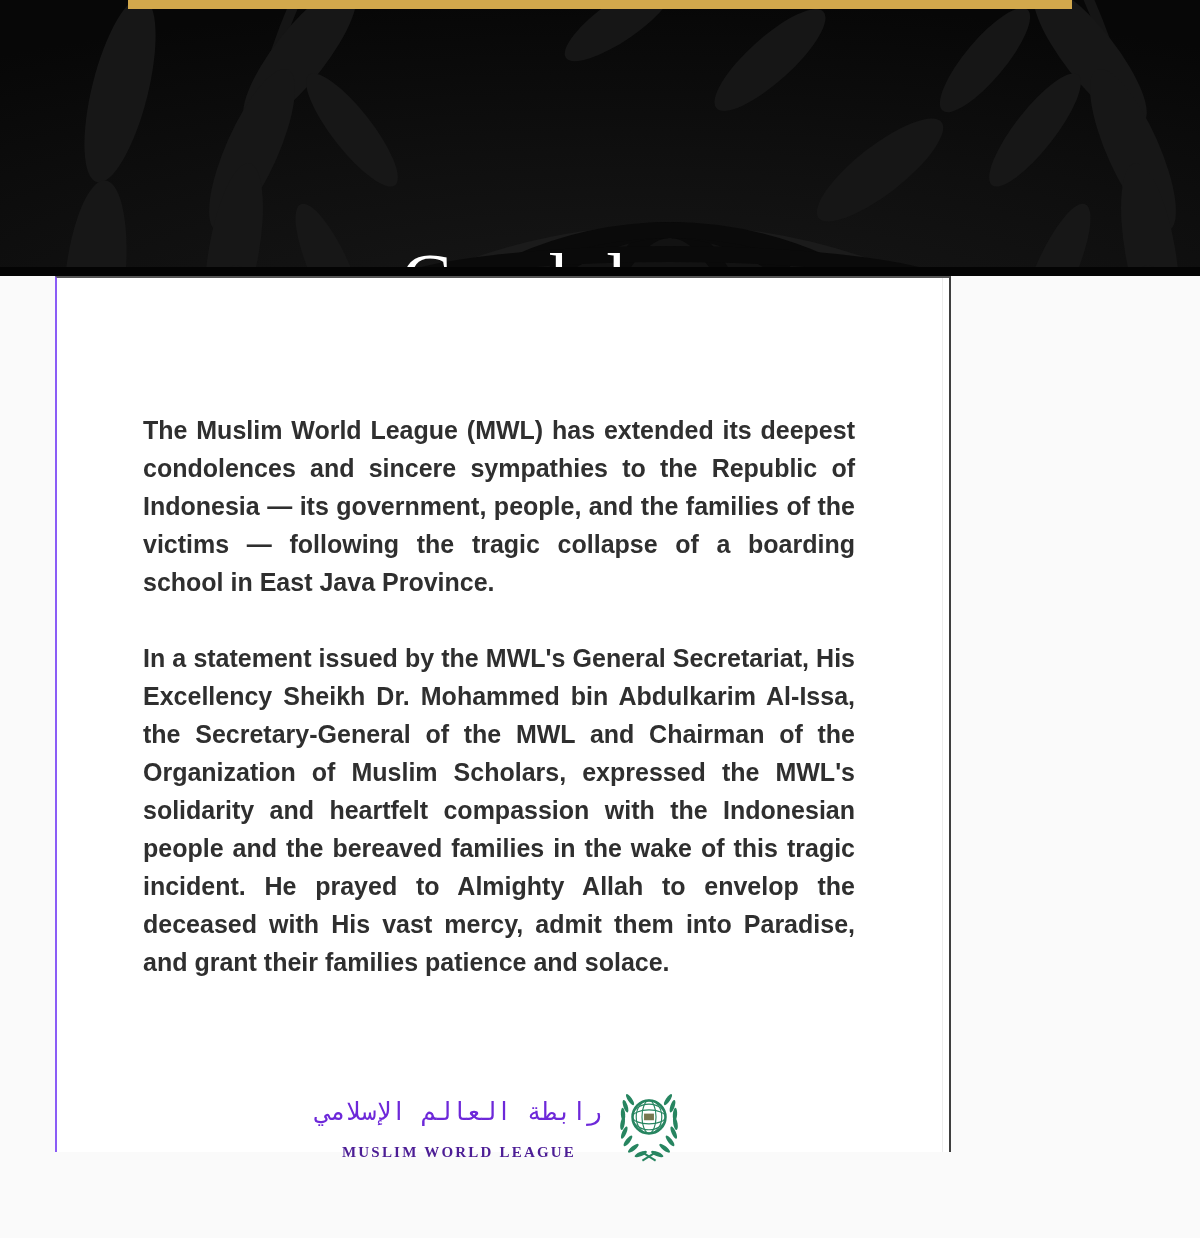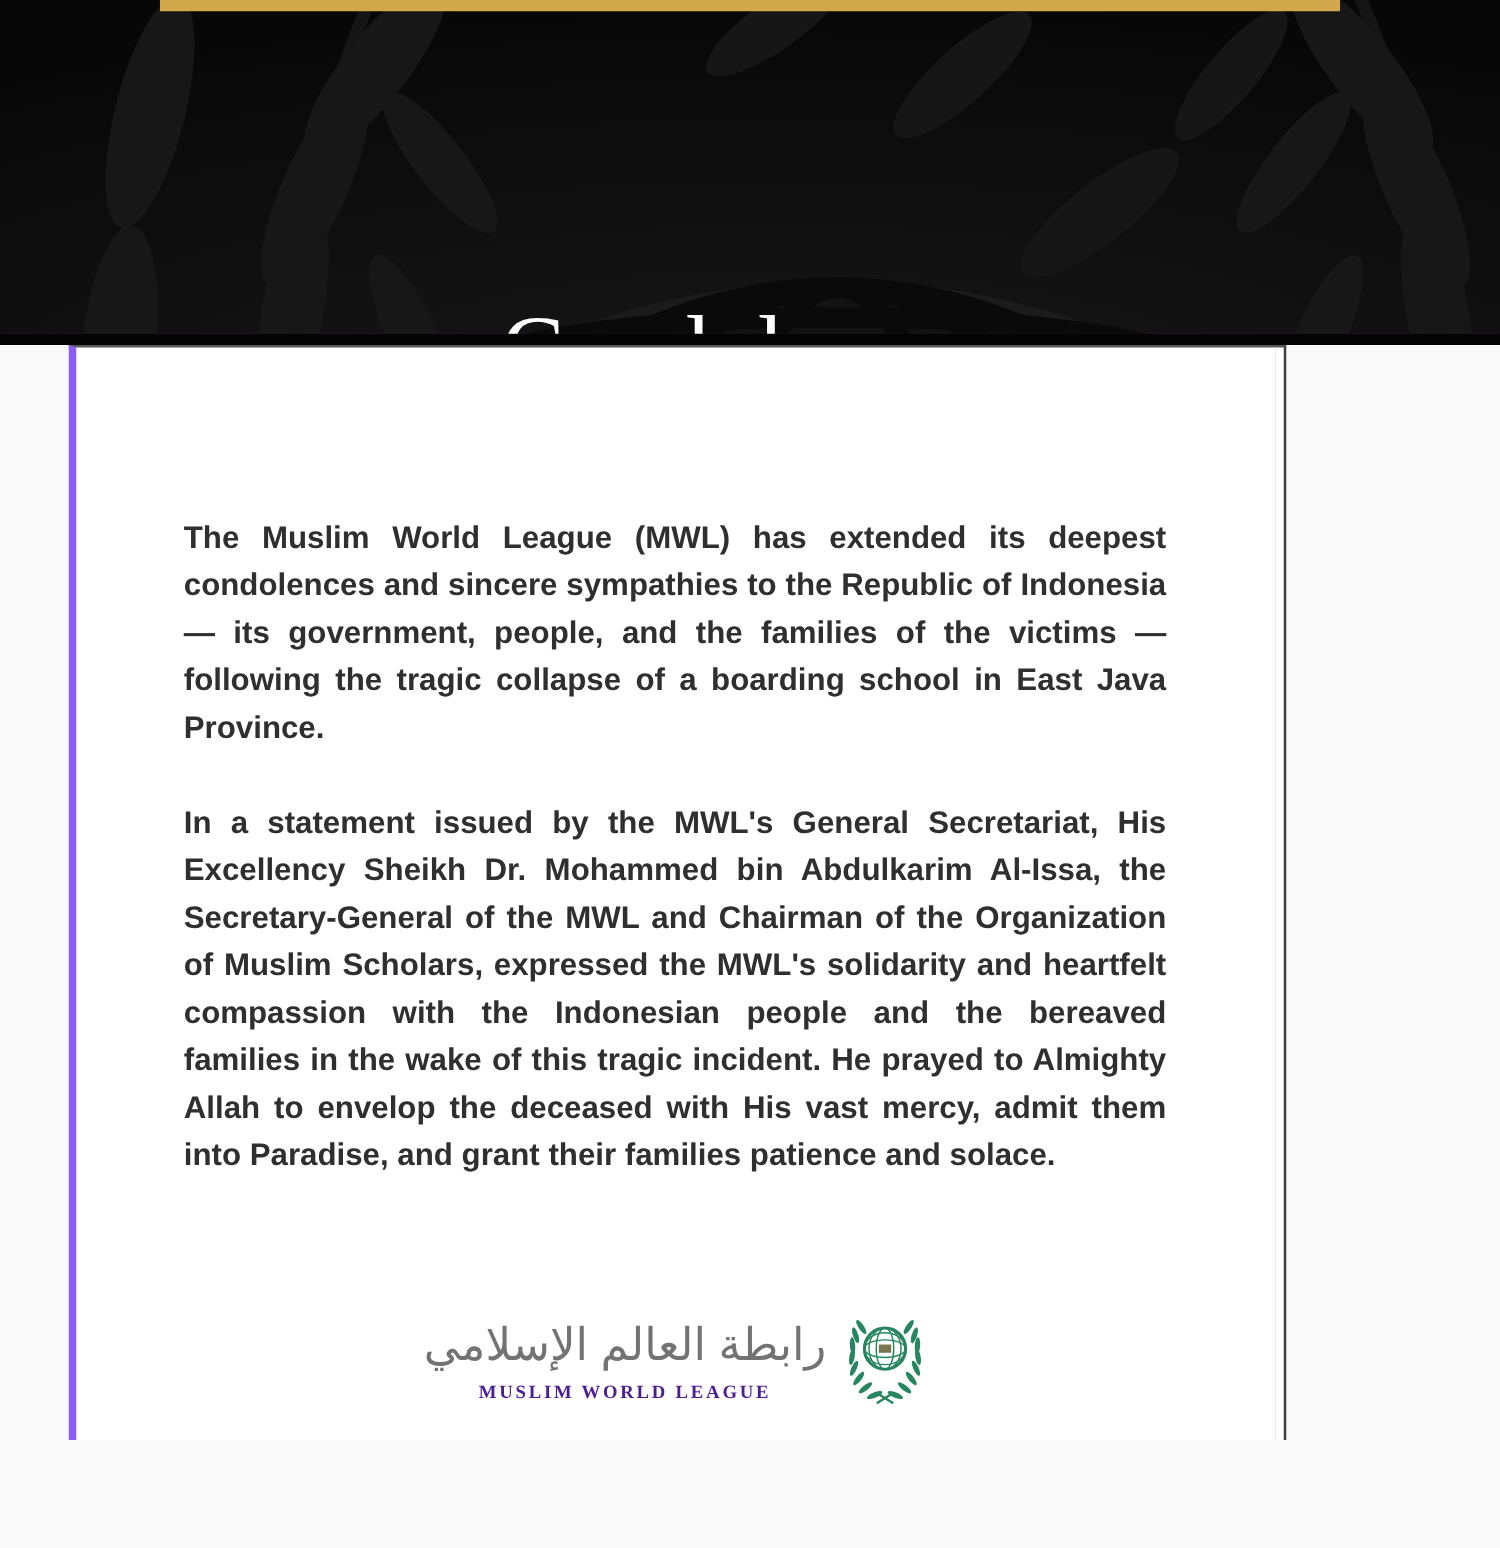--- a/index.html
+++ b/index.html
@@ -60,10 +60,10 @@
   .card {
     position: relative;
     margin-left: 55px;
-    width: 974px;
+    width: 896px;
     height: 876px;
     background: #ffffff;
-    border-left: 6px solid #8b5cf6;
+    border-left: 2px solid #8b5cf6;
     border-right: 2px solid #3f3f3f;
     border-top: 2px solid #565656;
     padding: 133px 94px 0 86px;

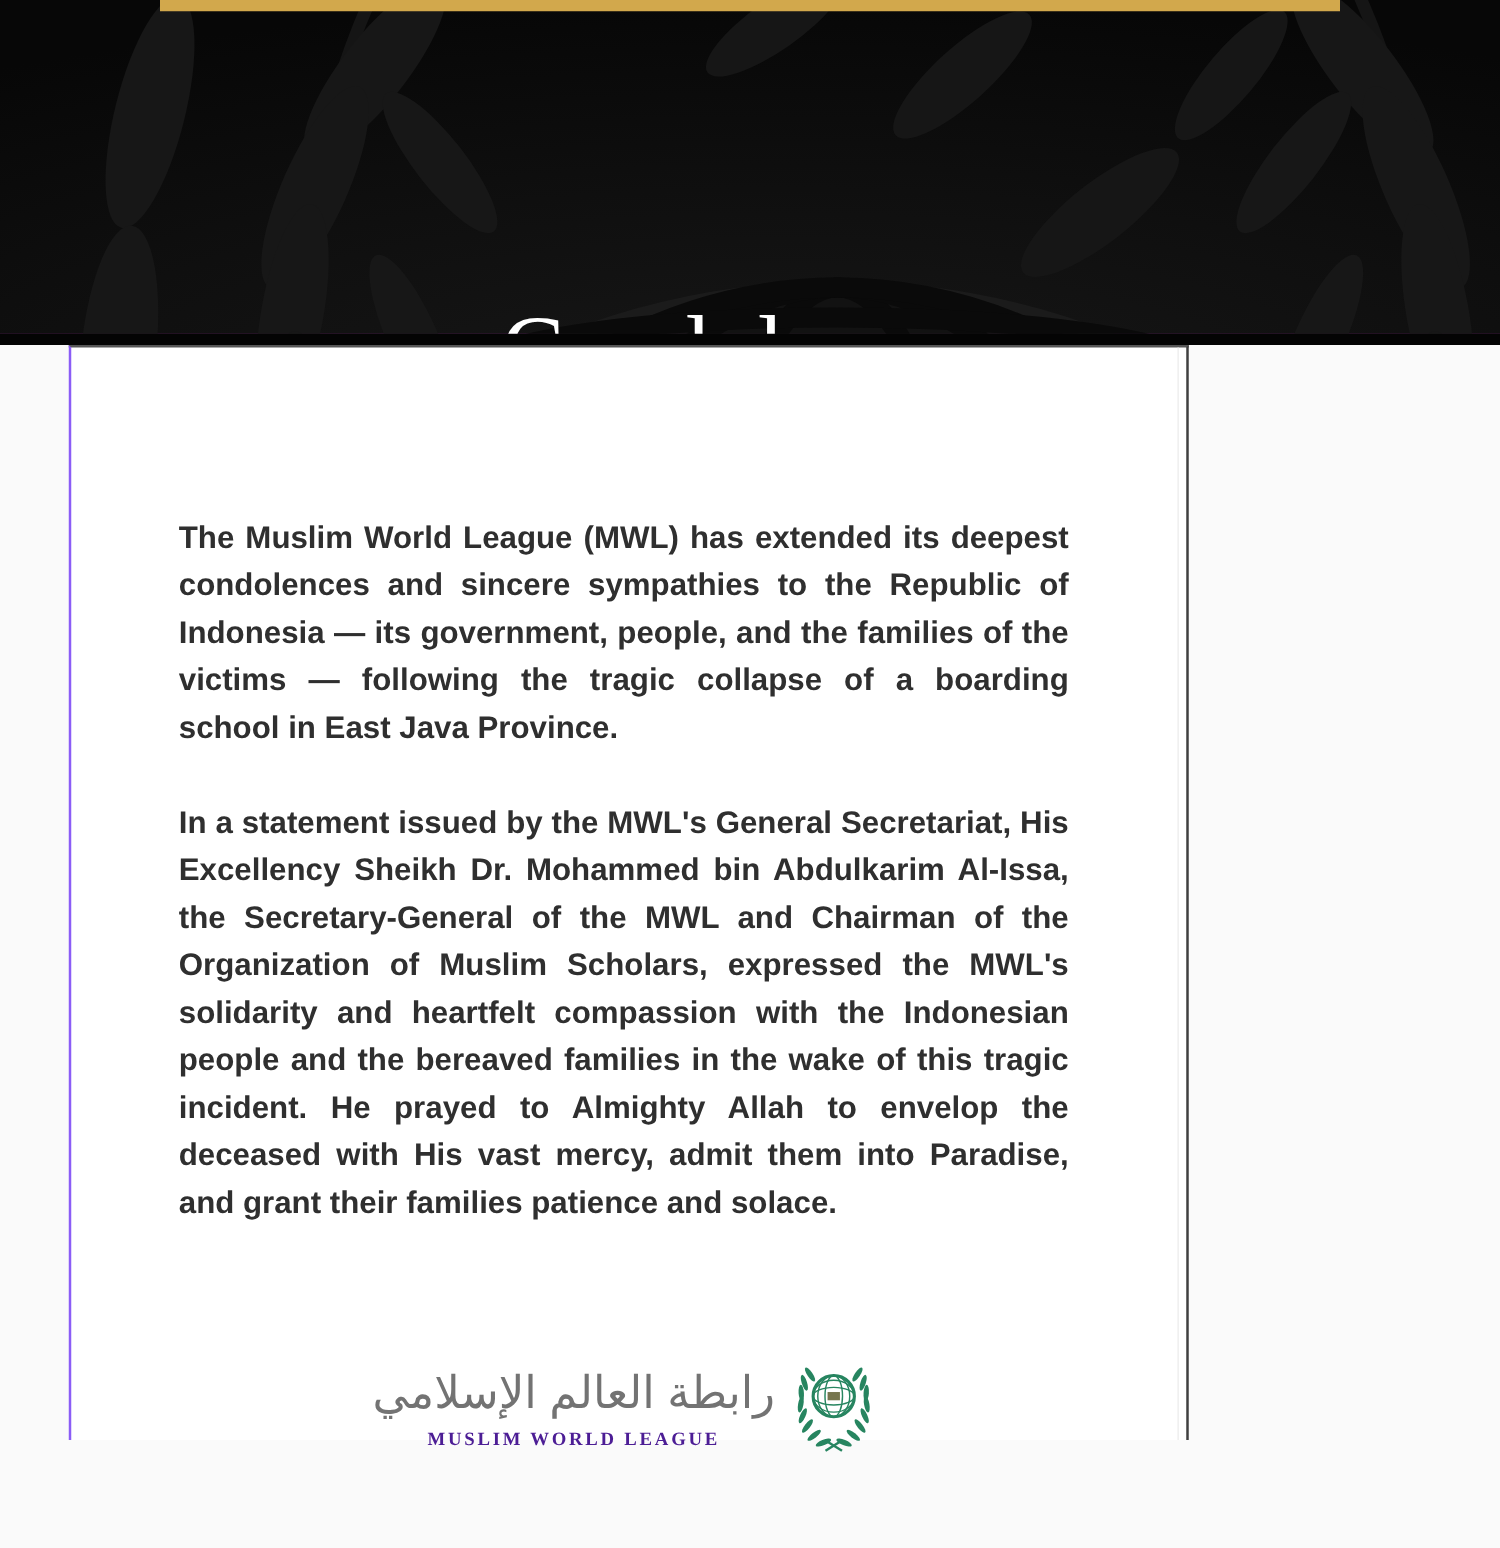--- a/index.html
+++ b/index.html
@@ -94,10 +94,10 @@
   }
   .logo-textcol { text-align: center; }
   .logo-arabic {
-    font-family: Liberation Sans, sans-serif;
-    font-size: 36px;
+    font-family: Liberation Mono, monospace;
+    font-size: 25px;
     line-height: 44px;
-    color: #737373;
+    color: #6d28d9;
     direction: rtl;
     white-space: nowrap;
   }

